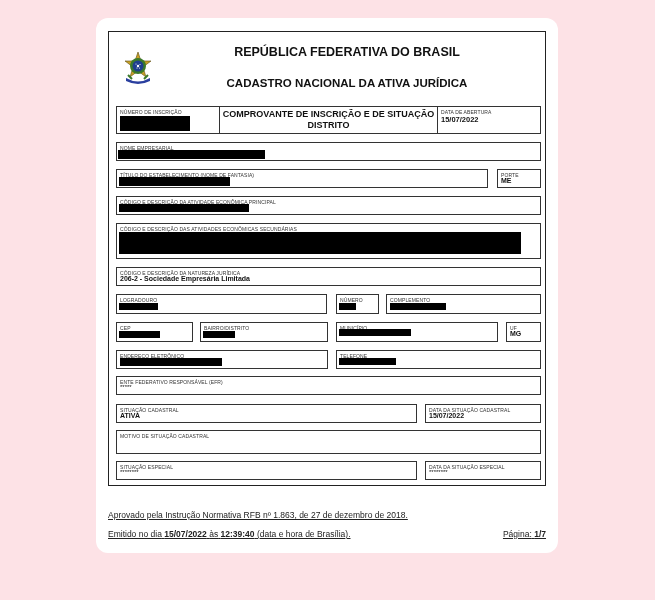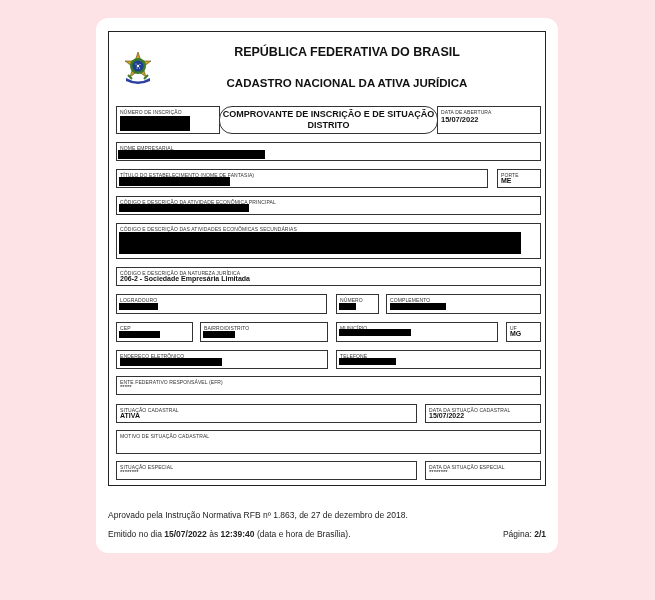--- a/index.html
+++ b/index.html
@@ -78,7 +78,6 @@
     display: flex;
     align-items: center;
     justify-content: center;
-    border-radius: 13px;
   }
   .footer {
     position: absolute;

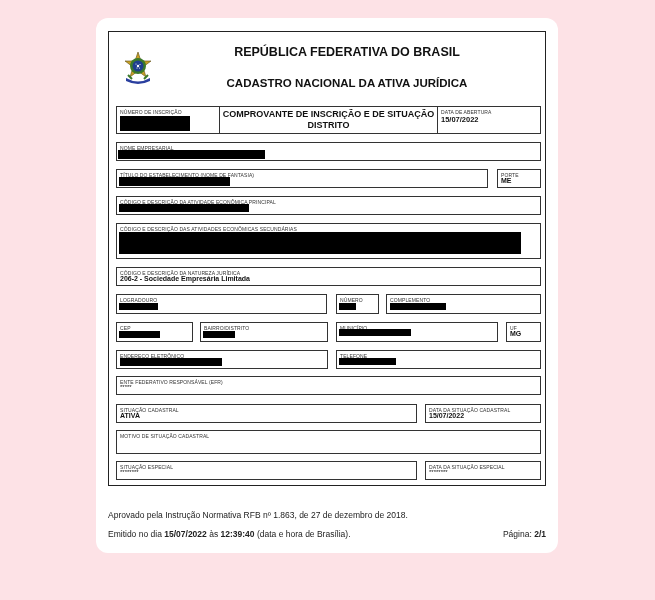--- a/index.html
+++ b/index.html
@@ -84,6 +84,7 @@
     font-size: 8.5px;
     color: #222;
     white-space: nowrap;
+    text-decoration: underline;
   }
   .footer b { font-weight: bold; }
 </style>

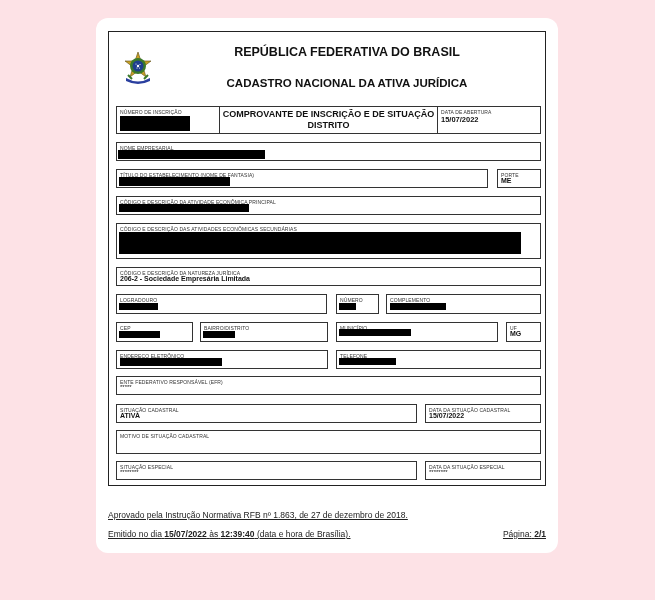--- a/index.html
+++ b/index.html
@@ -232,7 +232,7 @@
   </div>
   <div class="footer" style="right:12px; top:511px;">
     <span>Página:</span>
-    <b>2/1</b>
+    <b>1/7</b>
   </div>
 </div>
 

